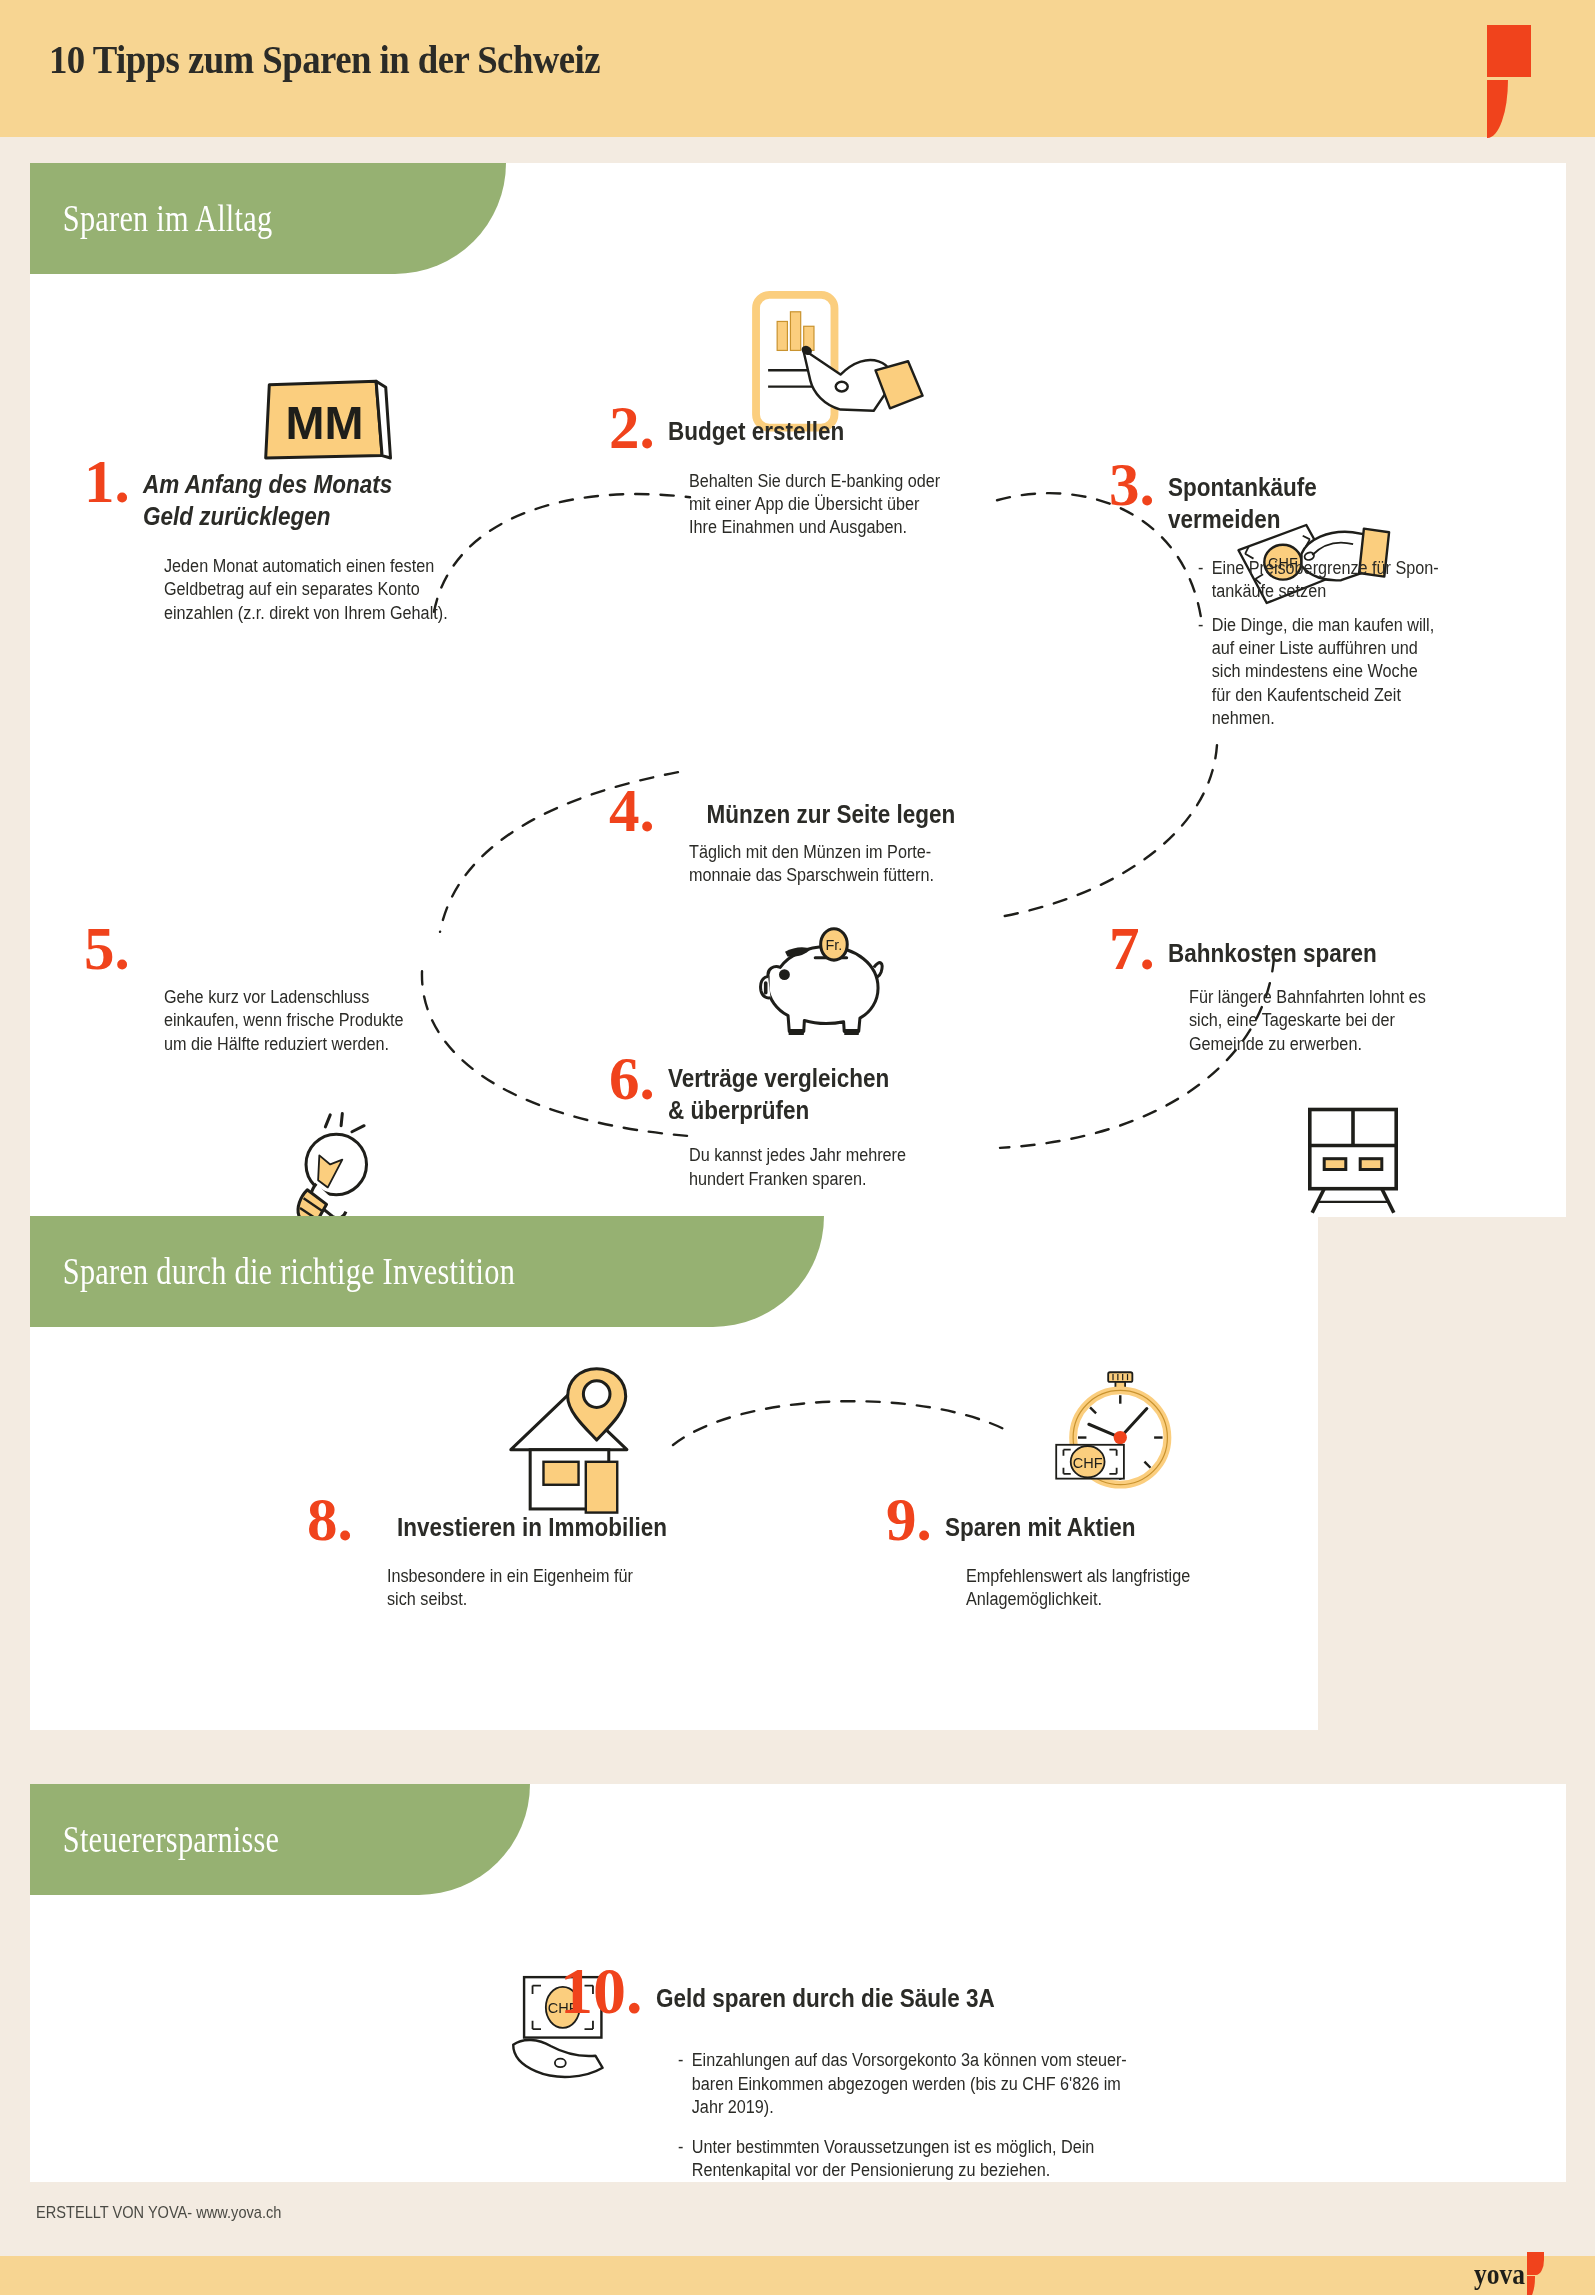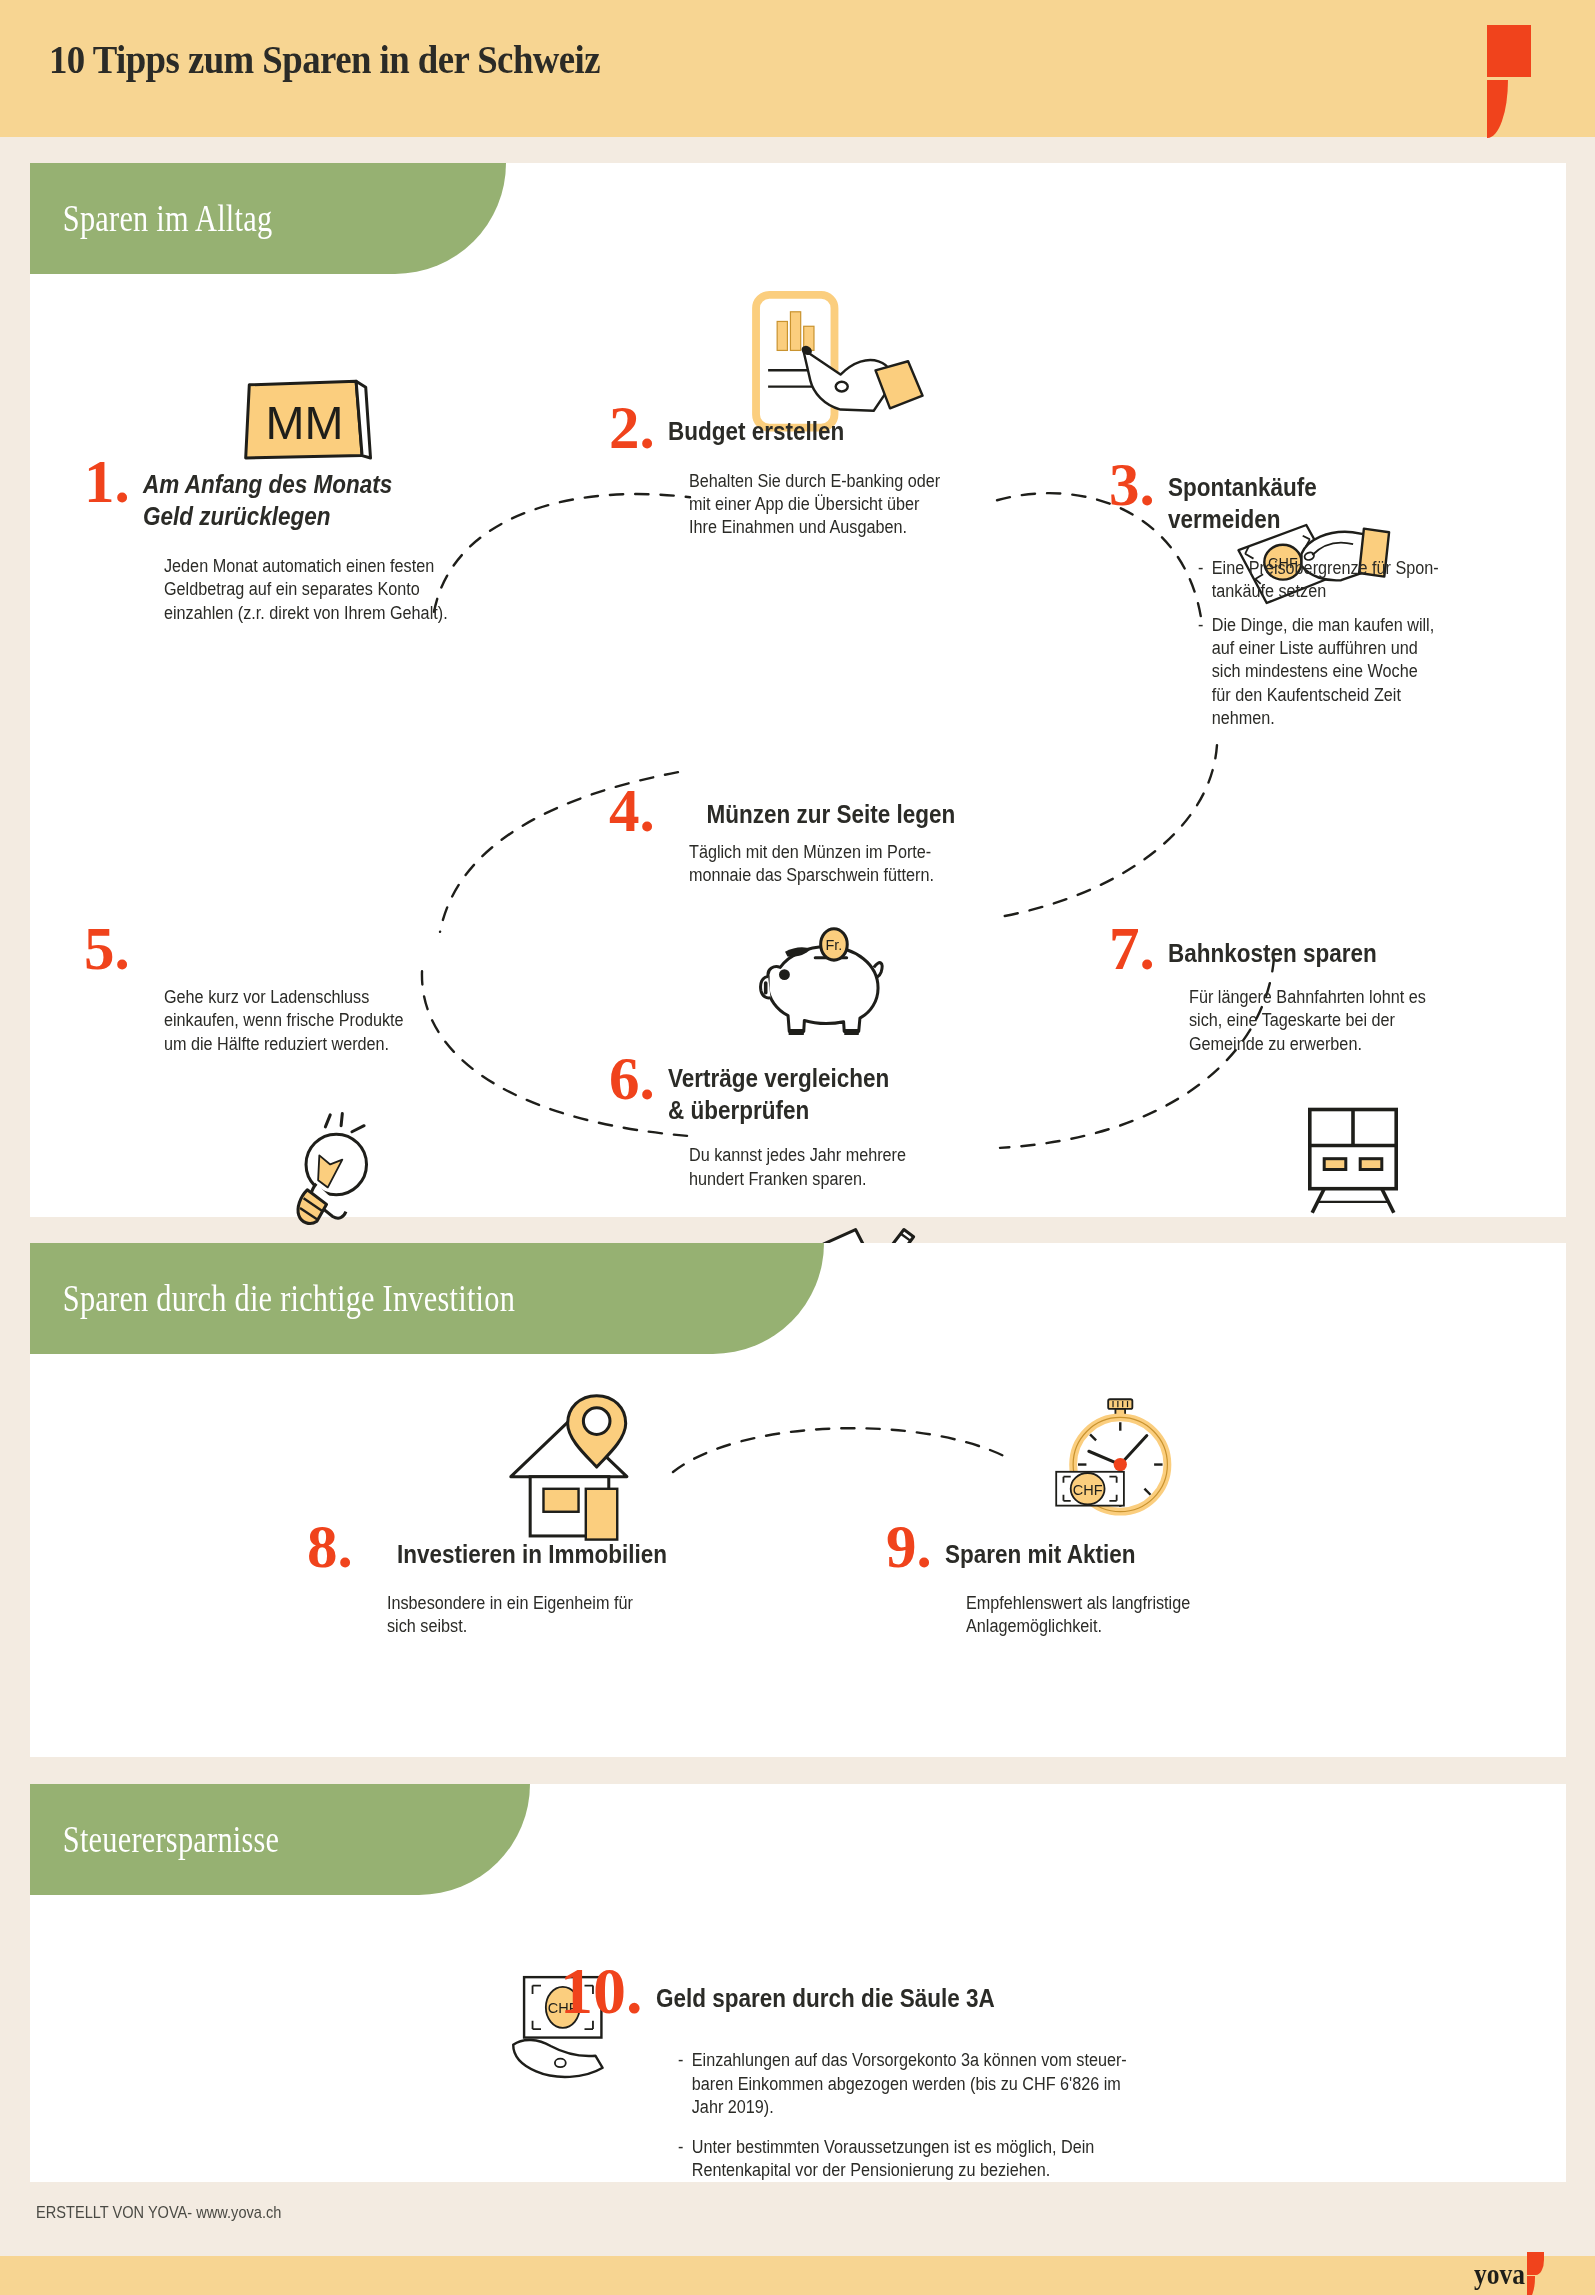--- a/index.html
+++ b/index.html
@@ -173,7 +173,7 @@
       </svg>
     </div>
 
-    <div class="icon-wrap" style="left:208px; top:211px;">
+    <div class="icon-wrap" style="left:228px; top:211px;font-weight:bold;">
       <svg width="133" height="90" viewBox="0 0 220 150">
         <path d="M18 18 L196 12 L206 136 L12 140 Z" fill="#FBCE7E" stroke="#1E1E1A" stroke-width="5" stroke-linejoin="round"></path>
         <path d="M196 12 L212 22 L220 140 L206 136 Z" fill="#FFFFFF" stroke="#1E1E1A" stroke-width="5" stroke-linejoin="round"></path>

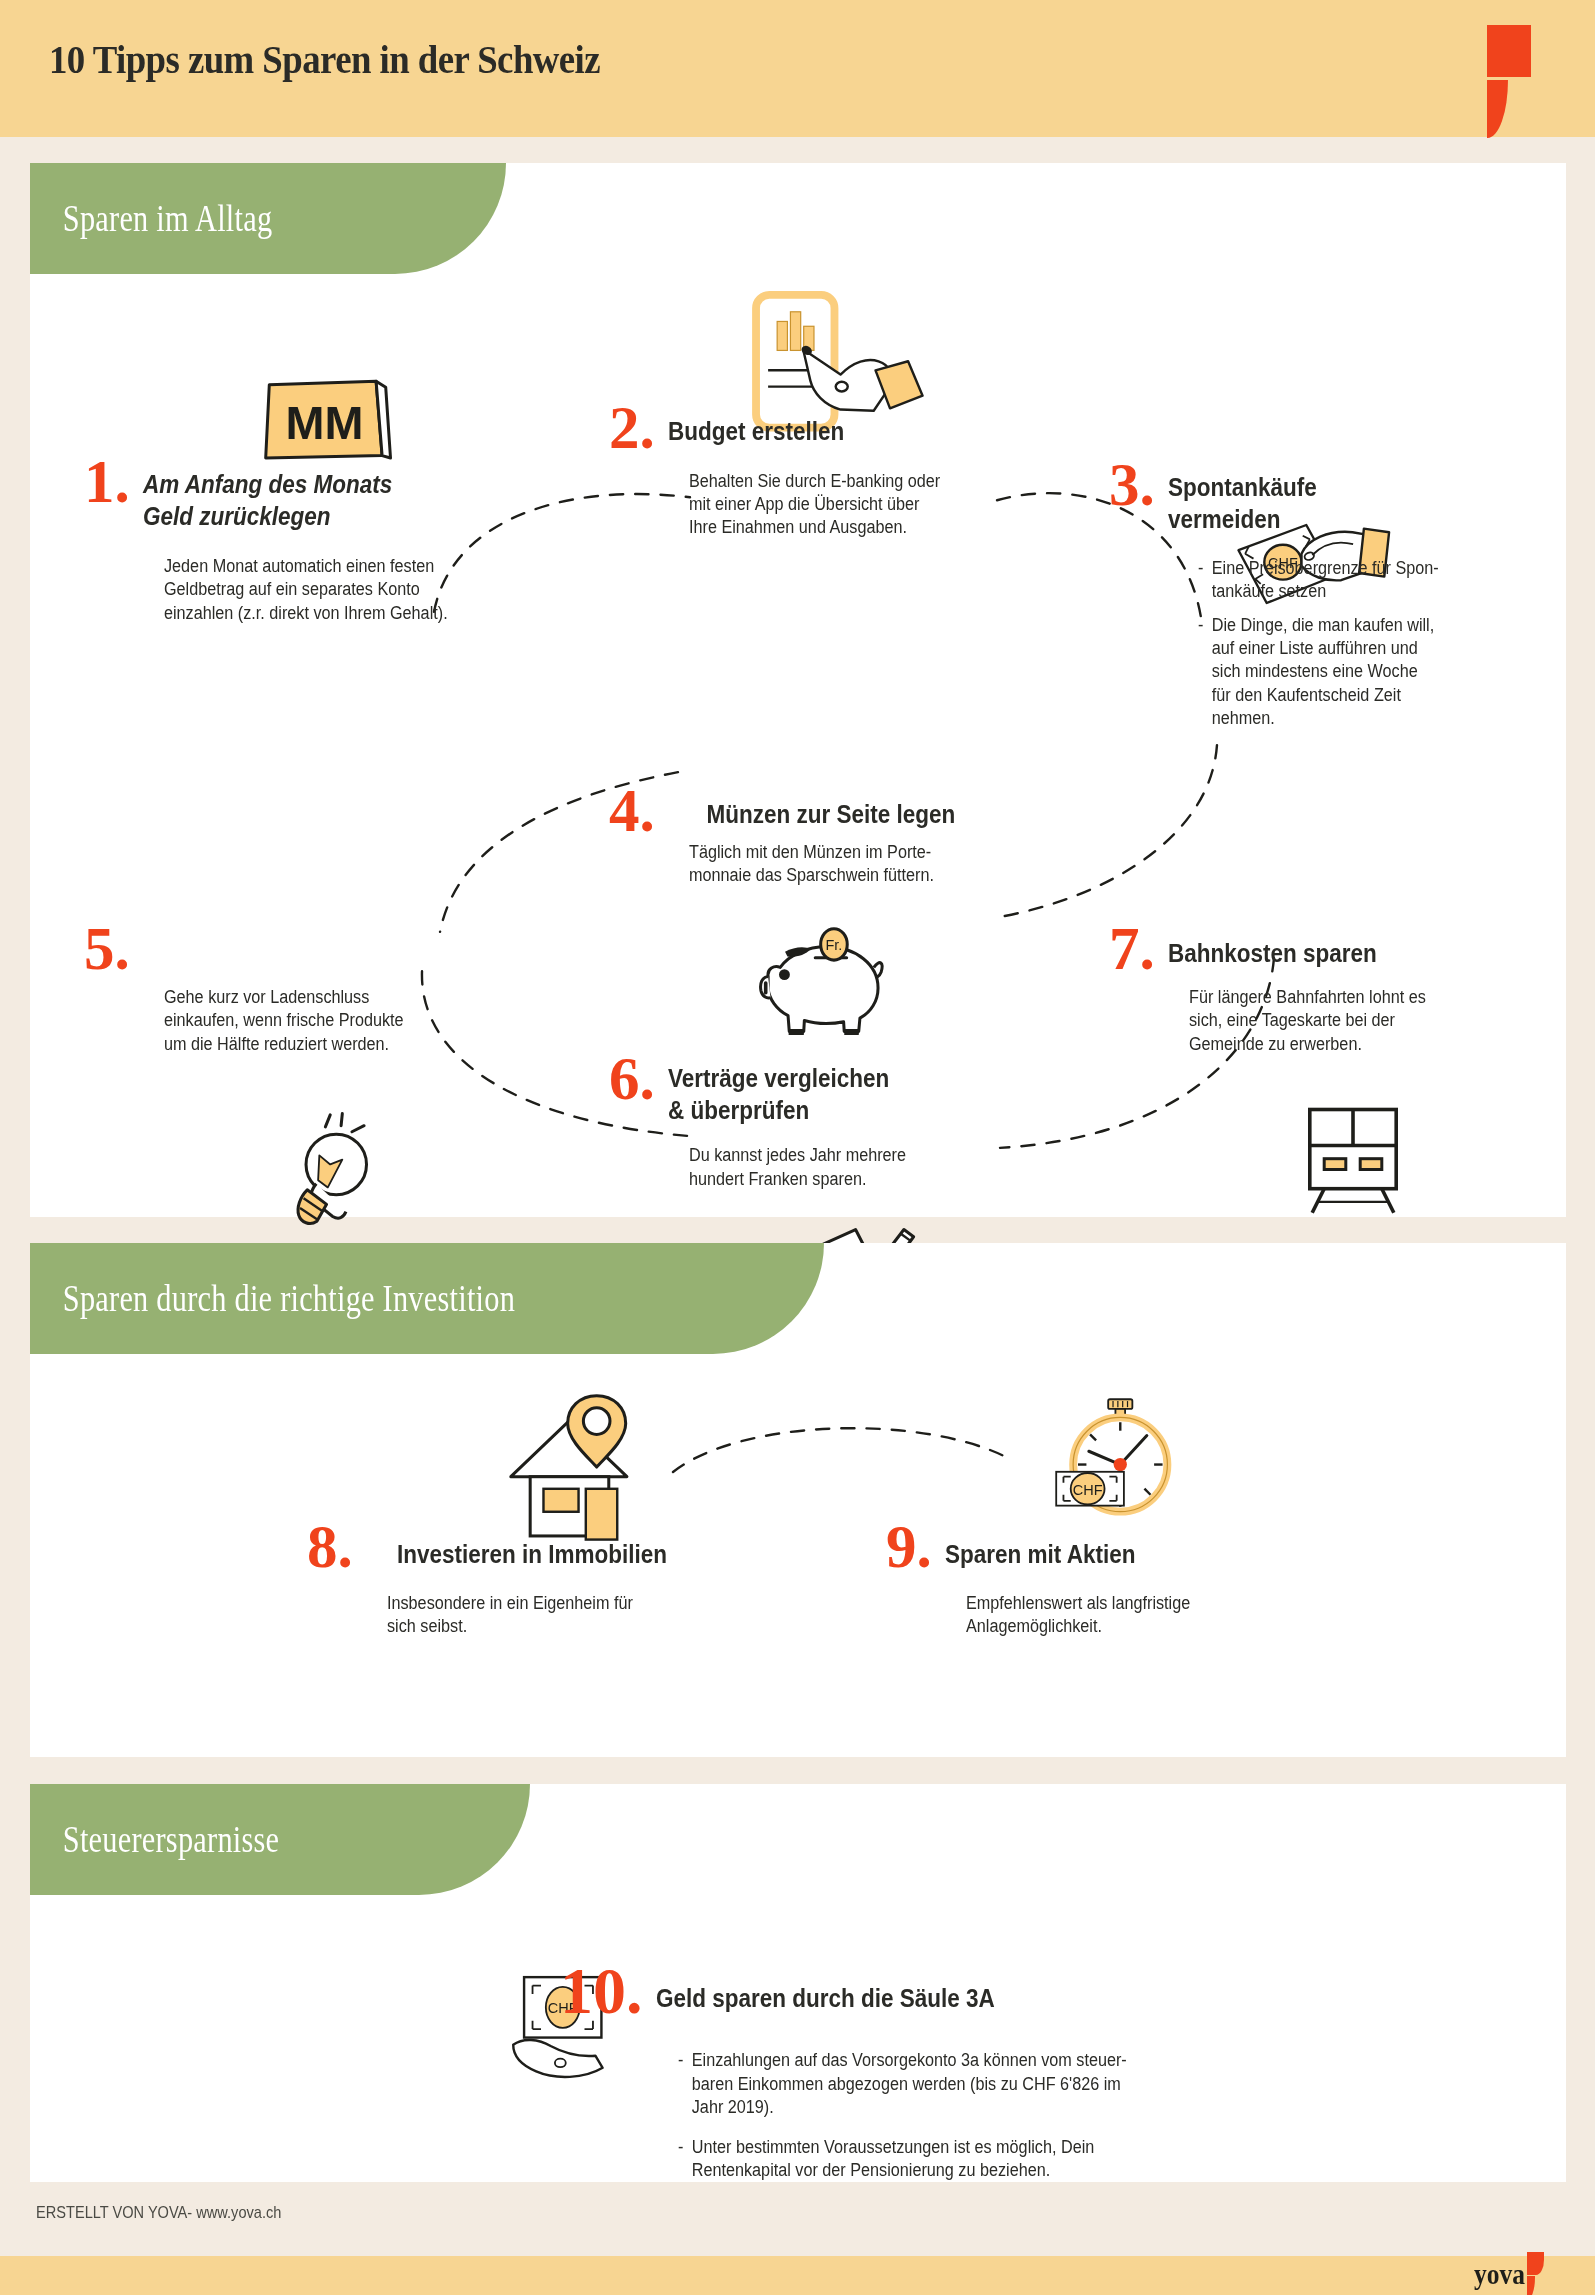--- a/index.html
+++ b/index.html
@@ -393,7 +393,7 @@
 
   </div>
 
-  <div class="card" style="left:30px; top:1243px; width:1536px; height:514px;">
+  <div class="card" style="left:30px; top:1216px; width:1288px; height:514px;">
 
     <div class="section-head" style="width:794px;">
       <span class="section-head-label">Sparen durch die richtige Investition</span>

